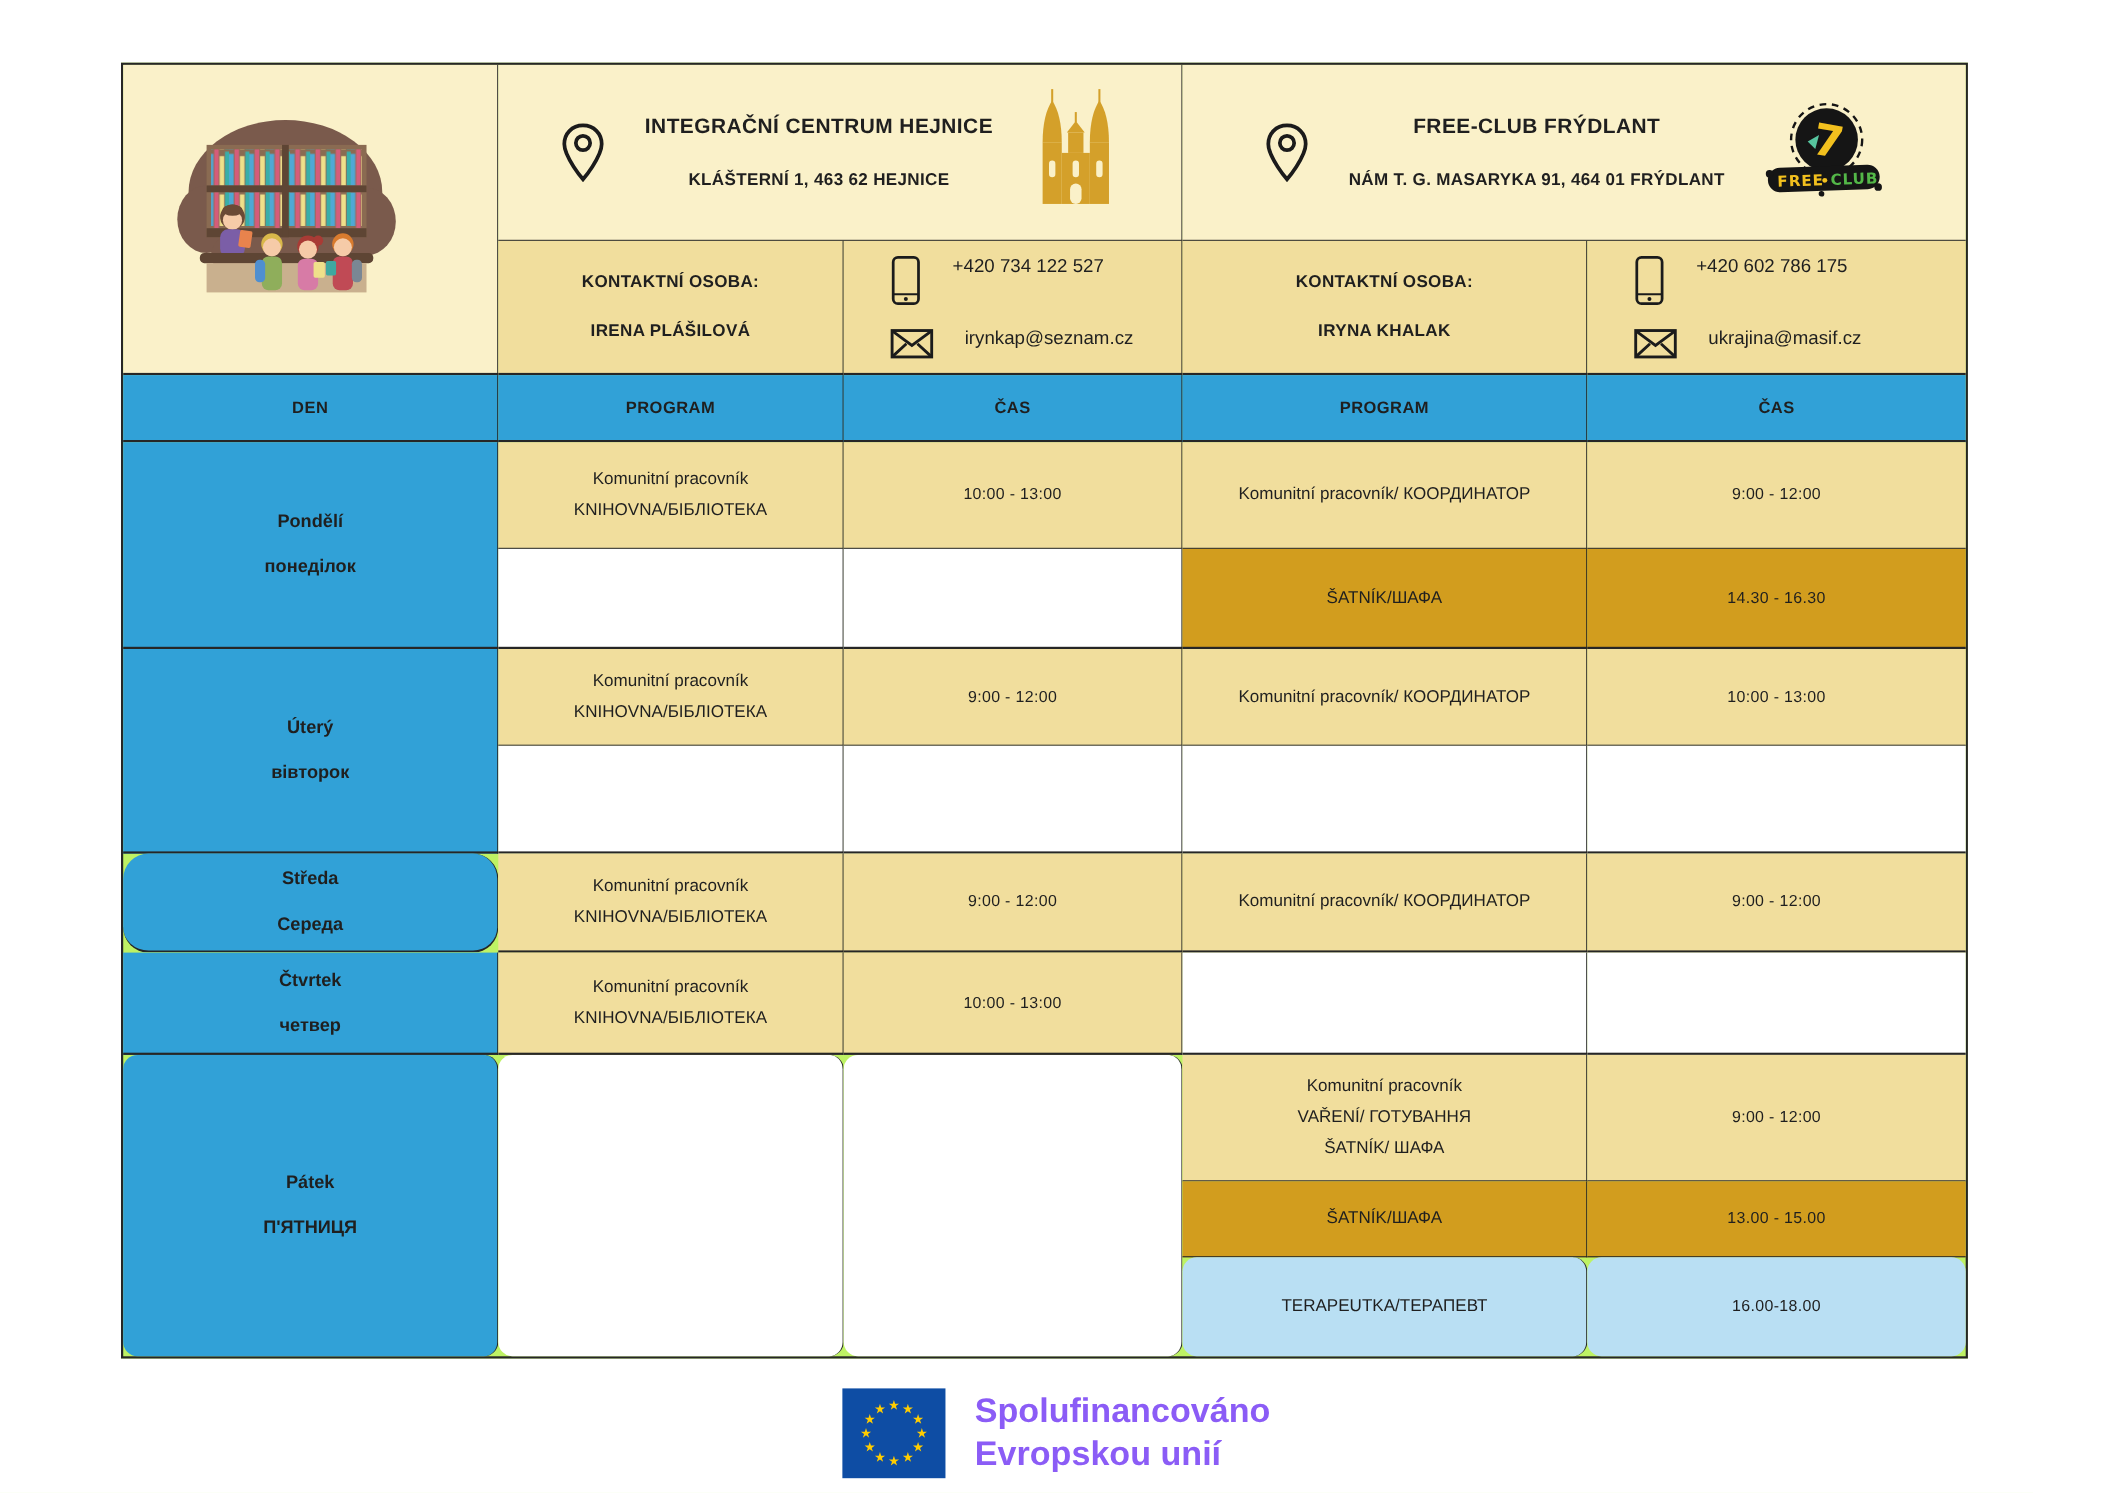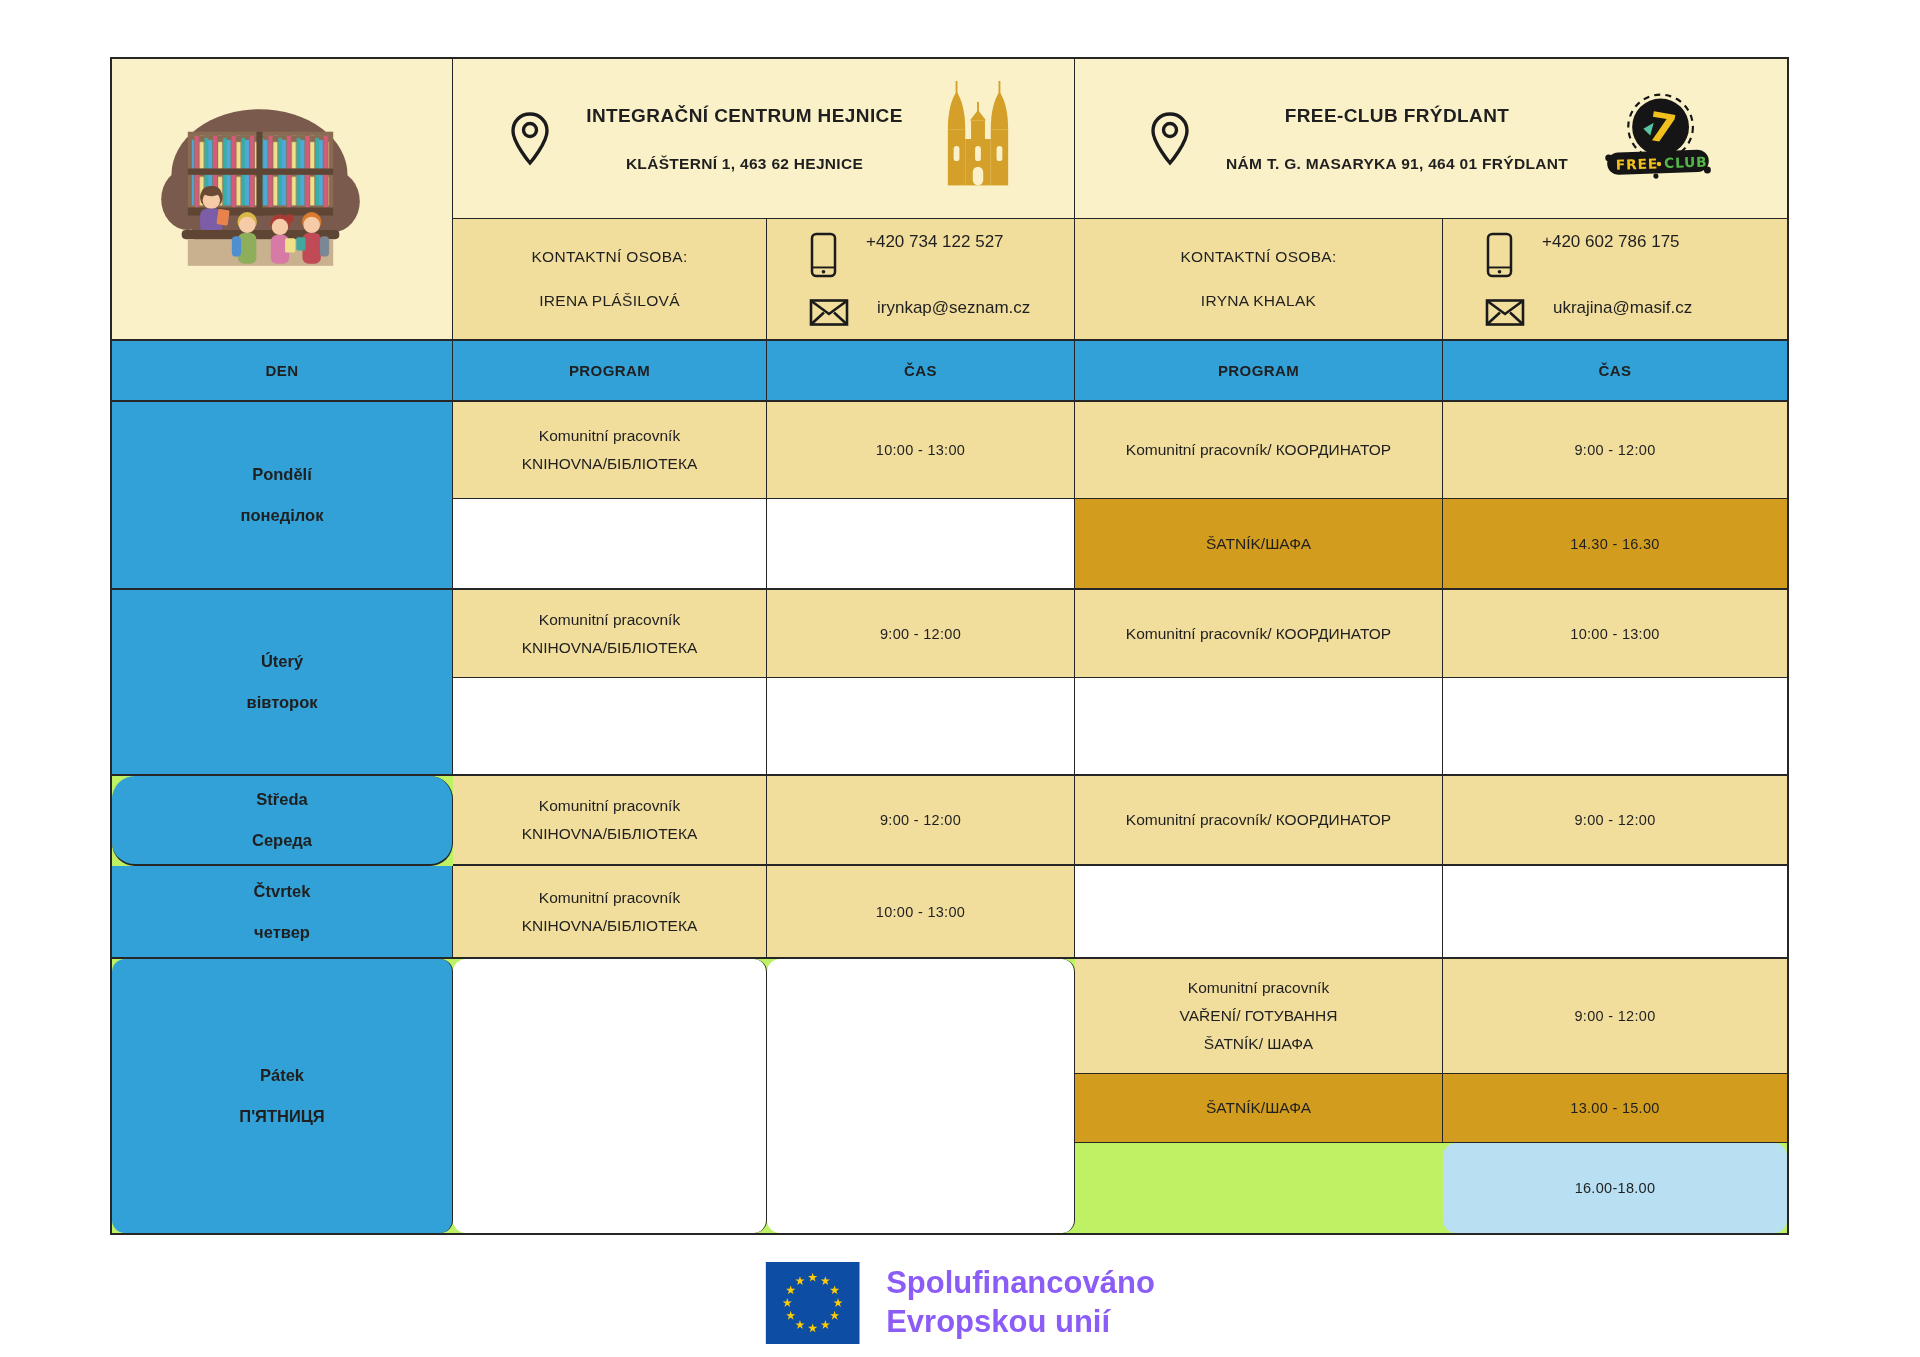--- a/index.html
+++ b/index.html
@@ -33,7 +33,7 @@
 
   
   .contact-label-cell{gap:26px;}
-  .contact-label-cell .lbl{font-size:15.5px;font-weight:normal;letter-spacing:.3px;}
+  .contact-label-cell .lbl{font-size:15.5px;font-weight:bold;letter-spacing:.3px;}
   .contact-detail{align-items:flex-start;justify-content:center;gap:20px;padding-left:42px;}
   .crow{display:flex;align-items:flex-start;gap:28px;}
   .ctext{font-size:17px;}

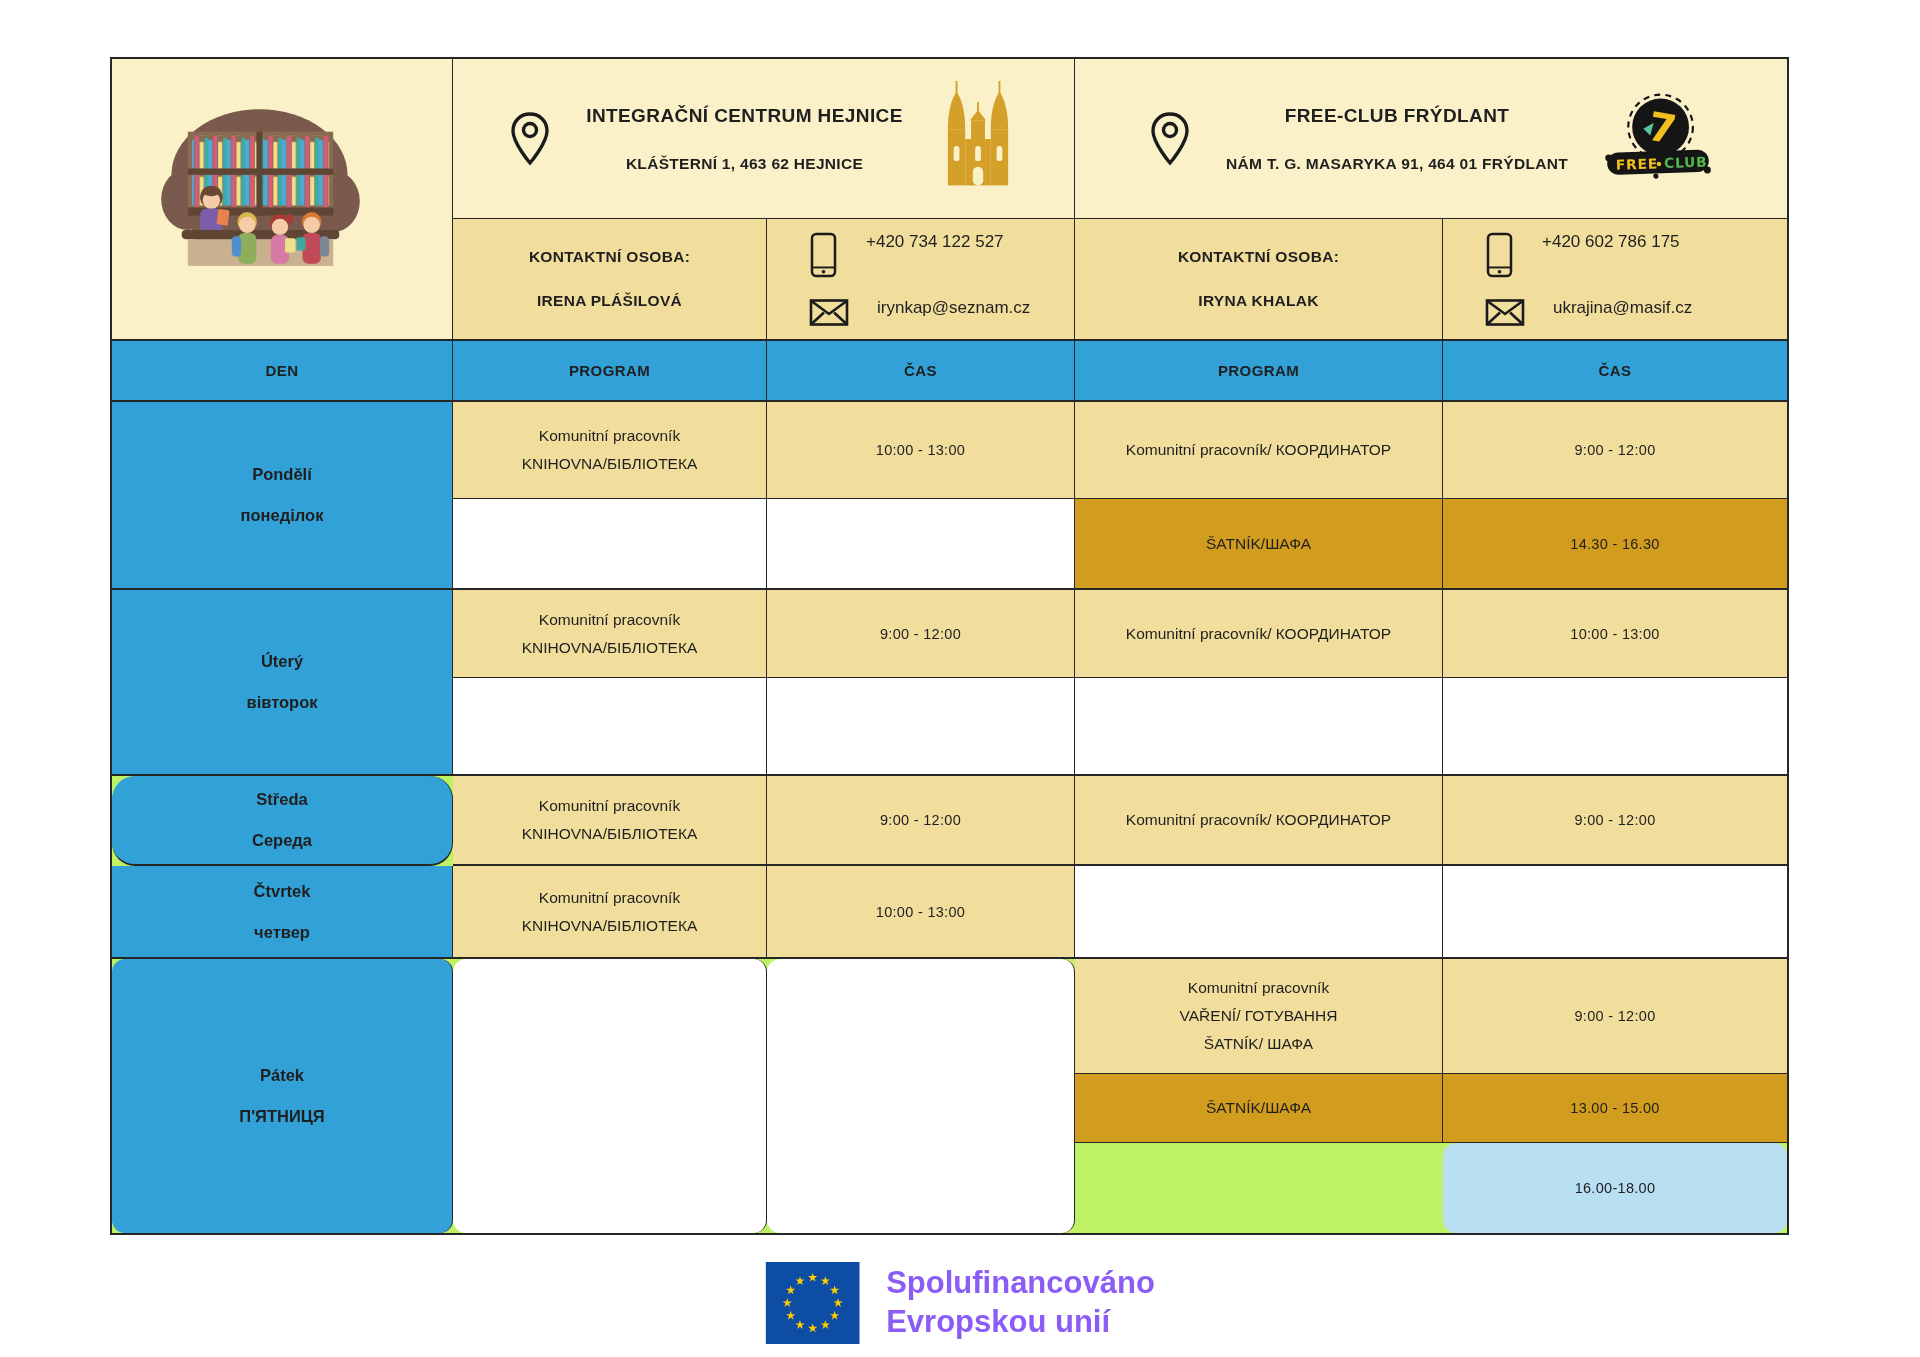--- a/index.html
+++ b/index.html
@@ -286,6 +286,7 @@
     <div class="cell tan time rnone" style="grid-column:5;grid-row:10;">9:00 - 12:00</div>
     <div class="cell goldc prog" style="grid-column:4;grid-row:11;">ŠATNÍK/ШАФА</div>
     <div class="cell goldc time rnone" style="grid-column:5;grid-row:11;">13.00 - 15.00</div>
+    <div class="cell lbluec prog bnone" style="grid-column:4;grid-row:12;">TERAPEUTKA/ТЕРАПЕВТ</div>
     <div class="cell lbluec time bnone rnone" style="grid-column:5;grid-row:12;">16.00-18.00</div>
 
   </div>

